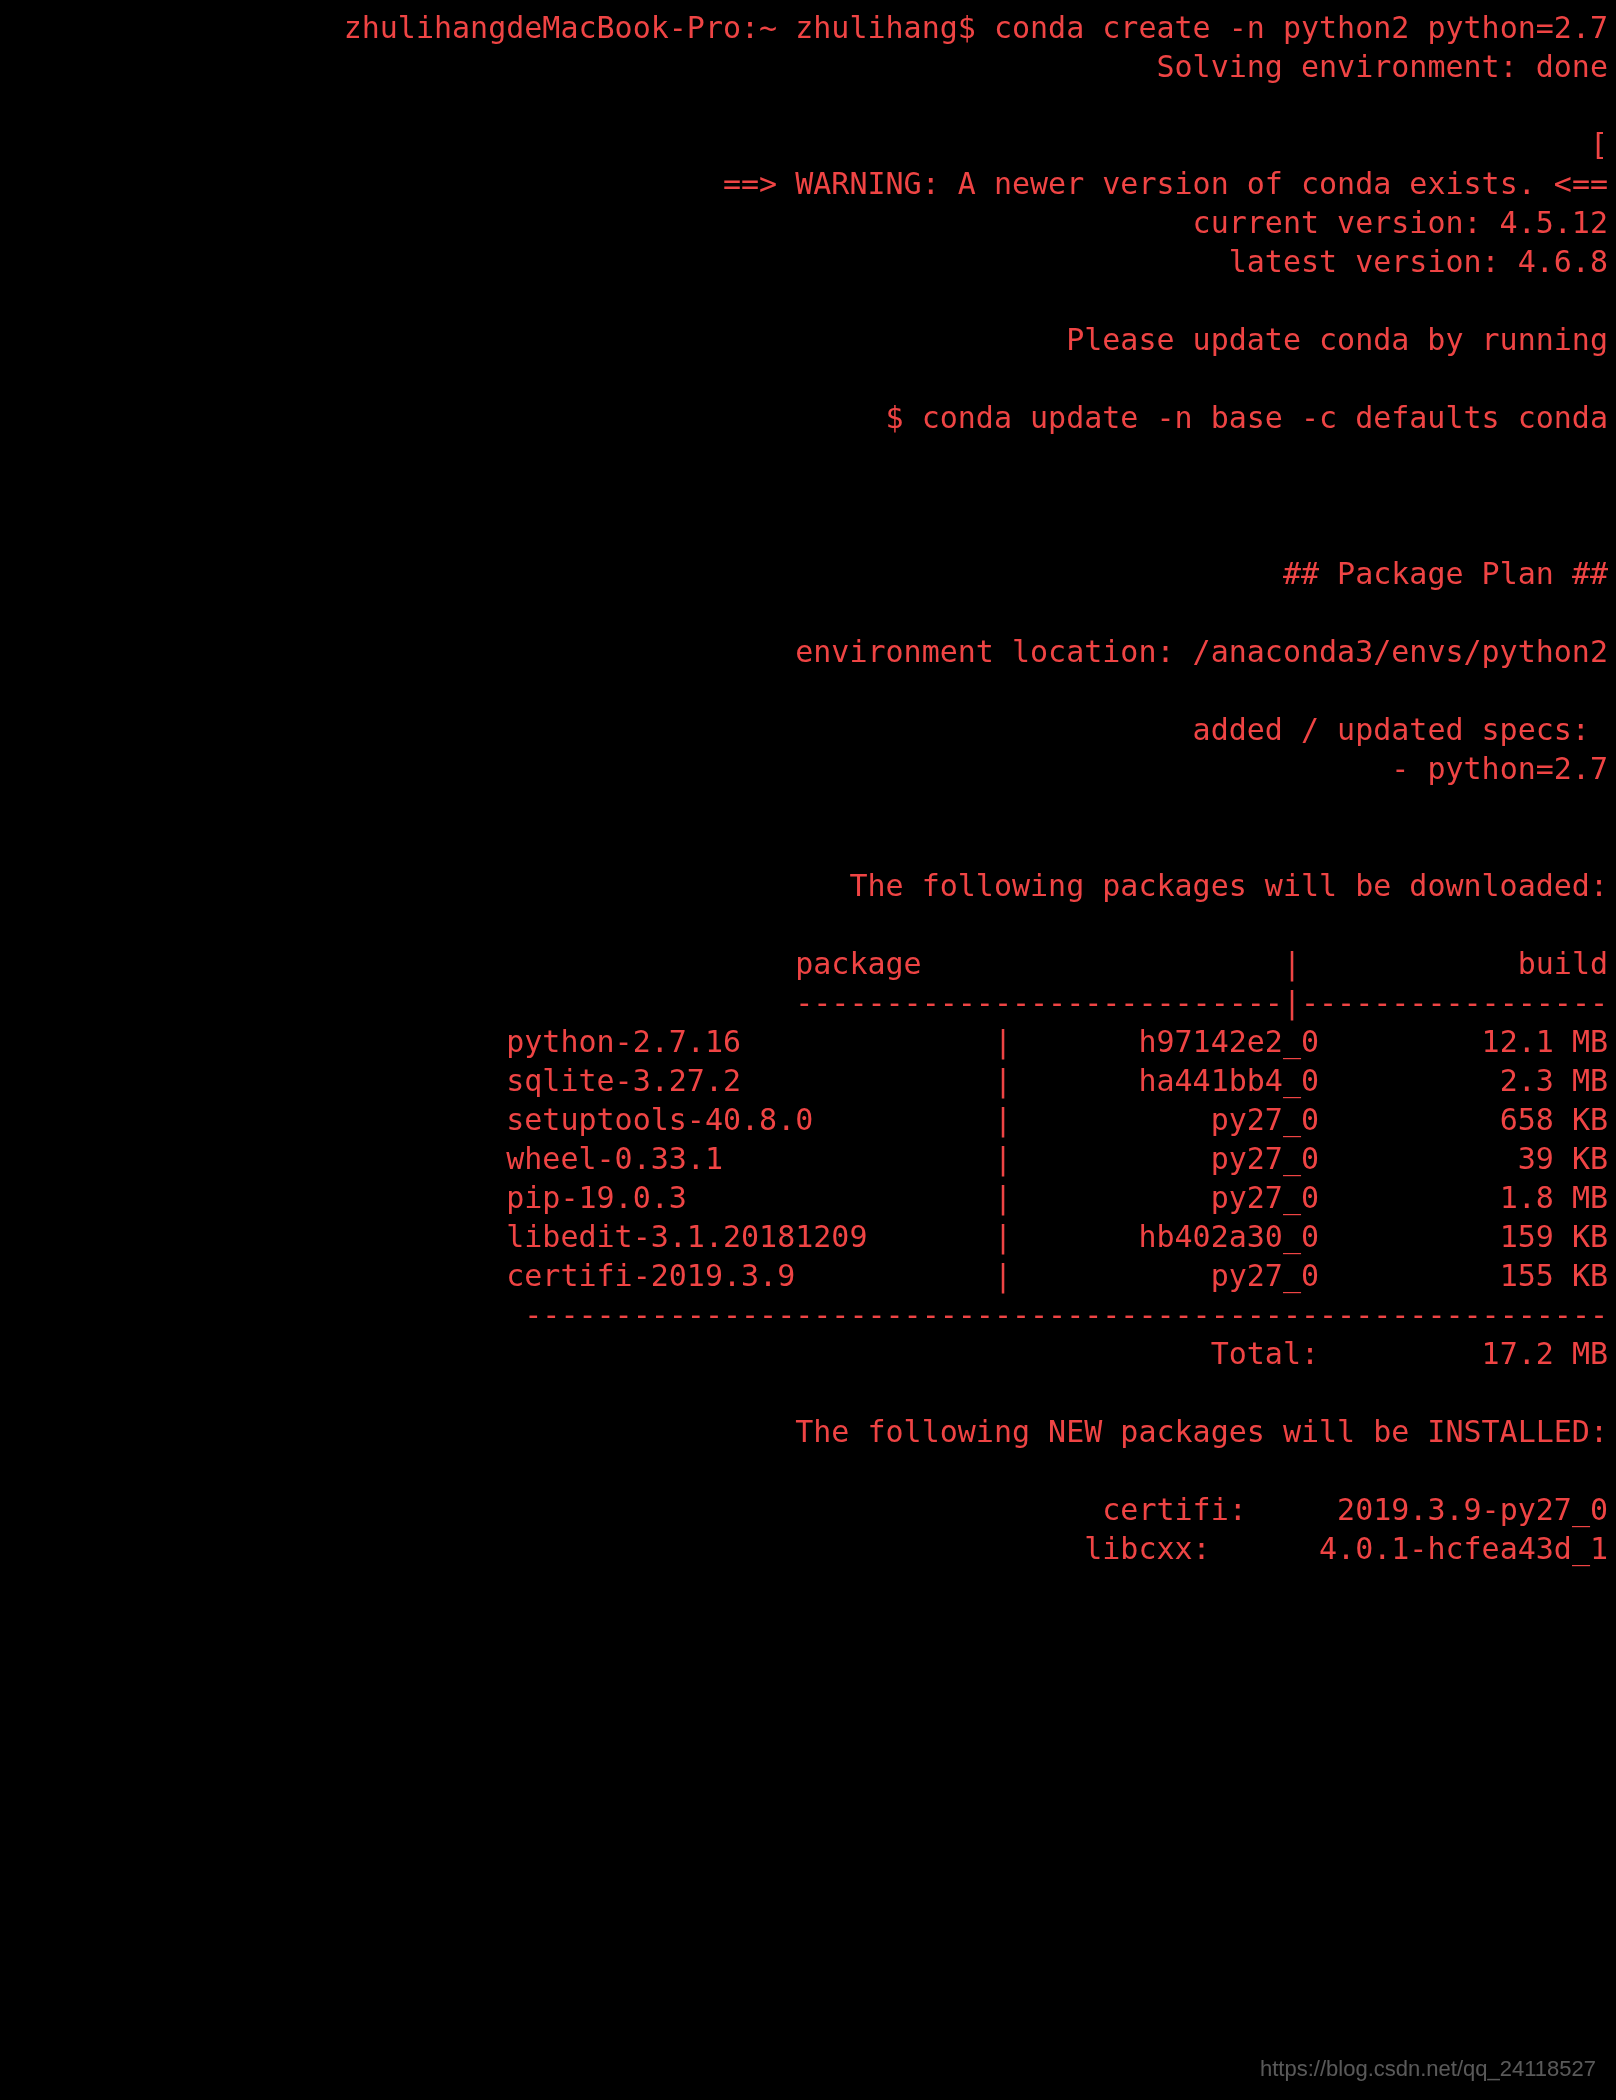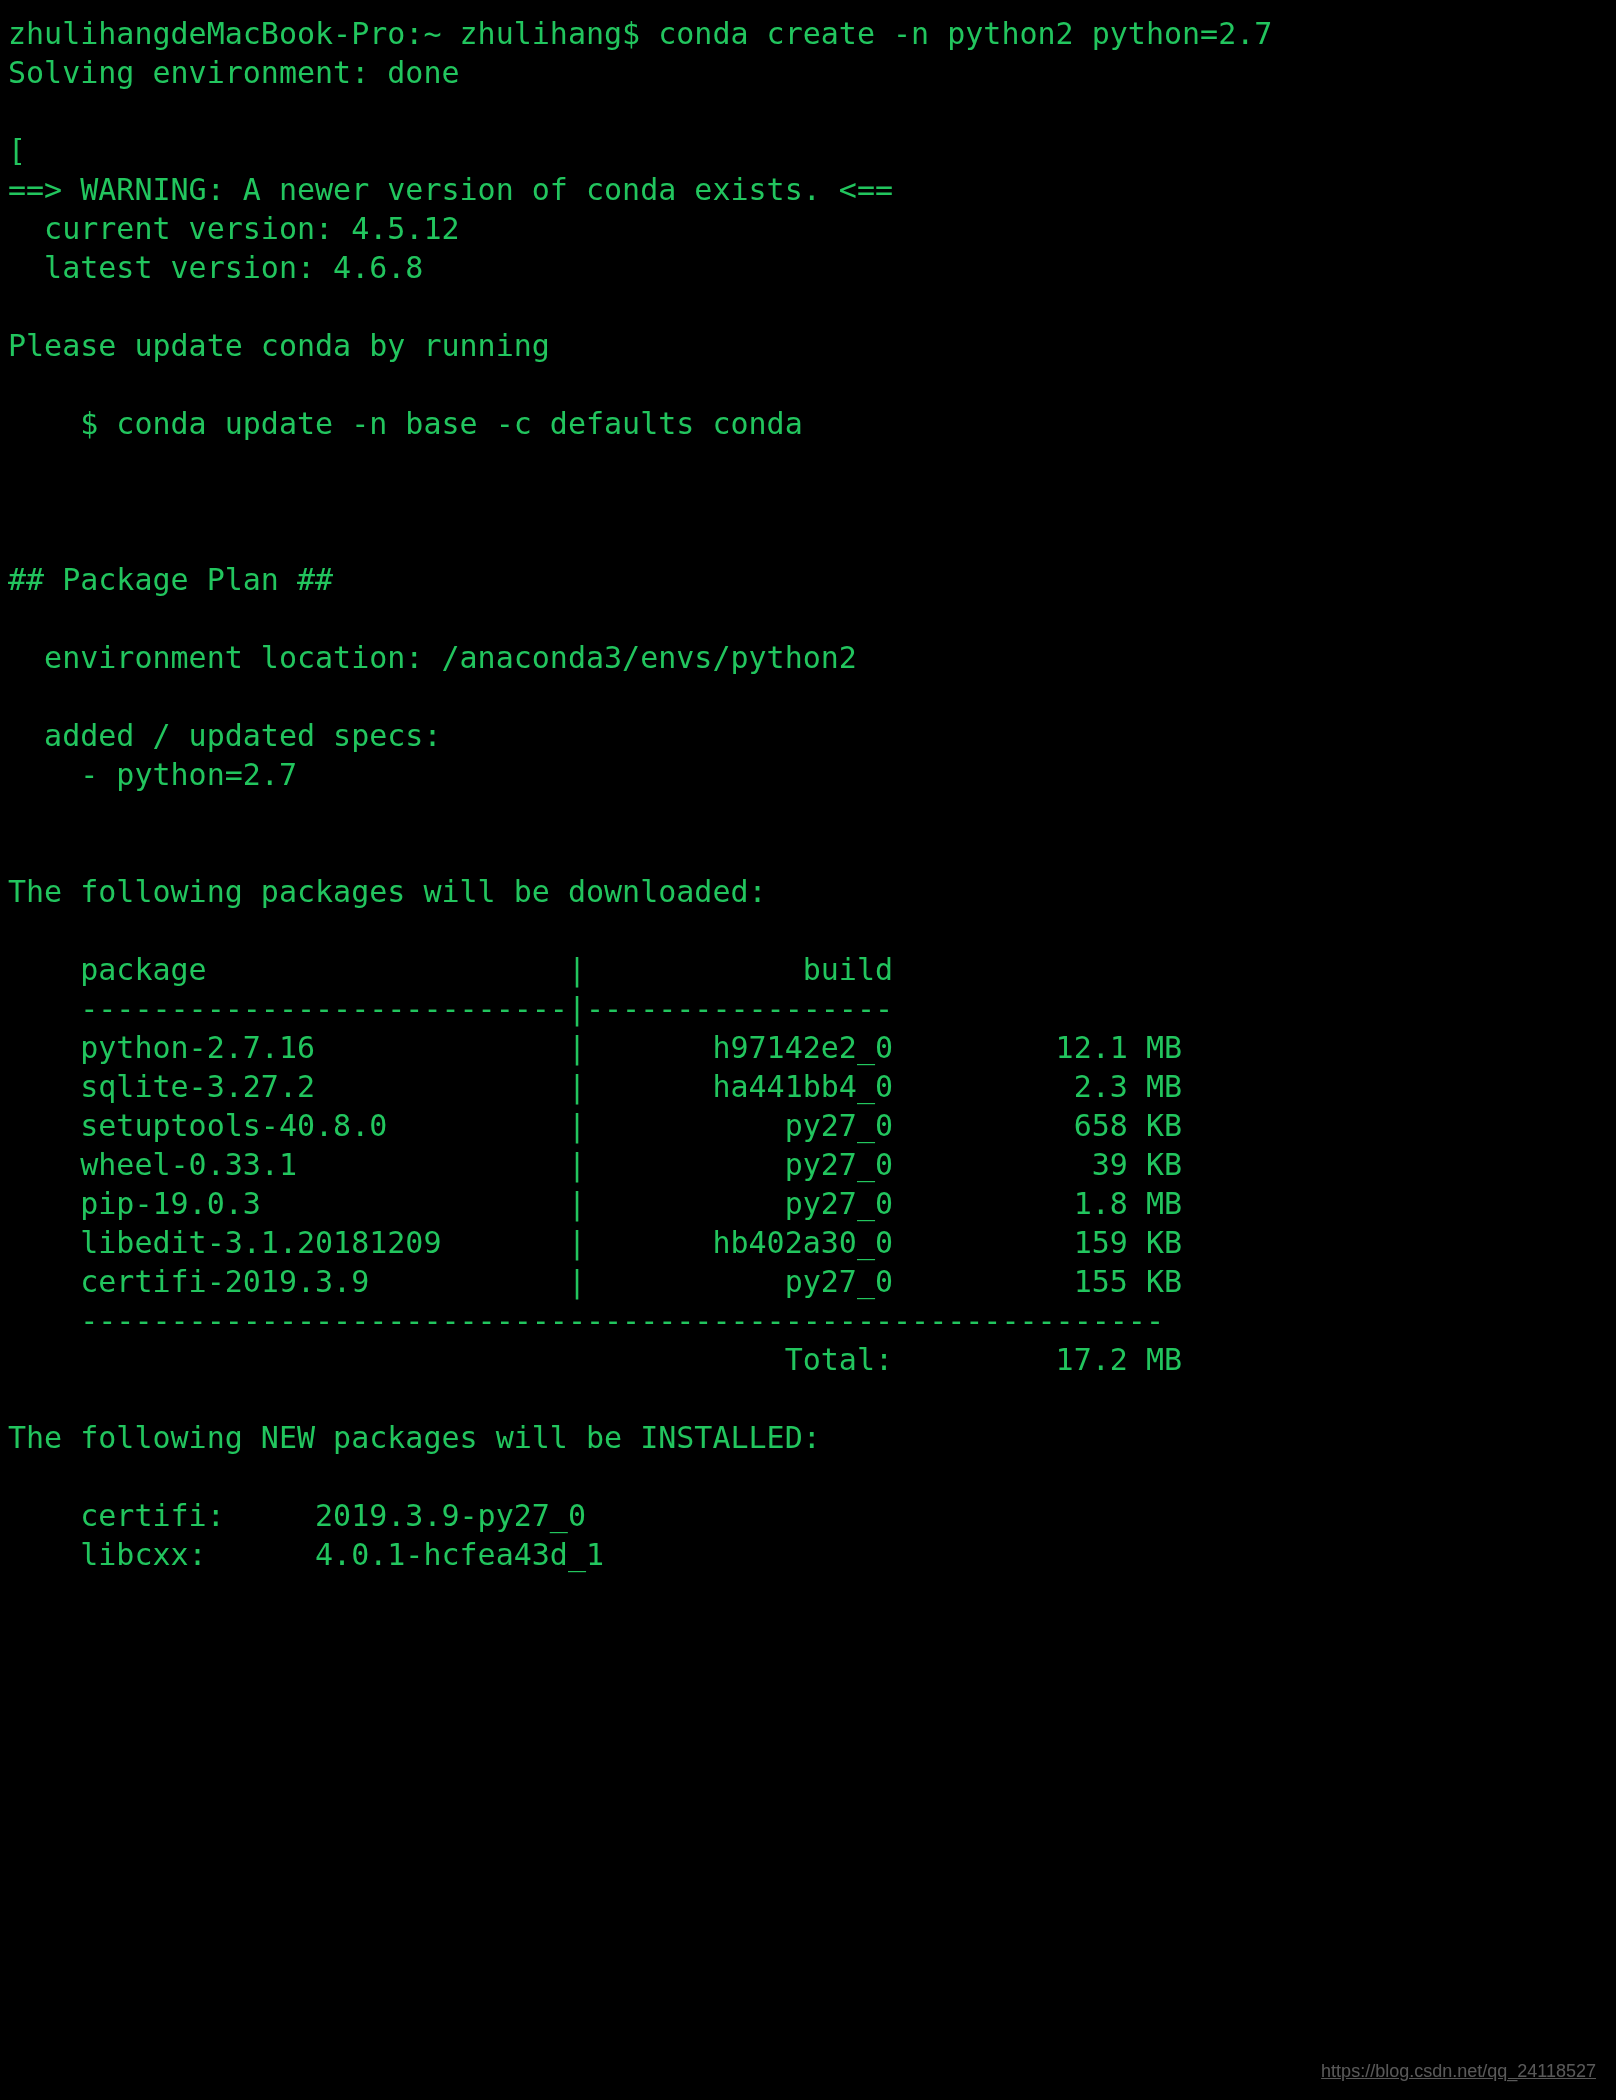--- a/index.html
+++ b/index.html
@@ -14,9 +14,10 @@
     font-family: "Menlo", "Consolas", "DejaVu Sans Mono", monospace;
     font-size: 30px;
     line-height: 39px;
-    color: #22c55e;
+    color: #ef4444;
     white-space: pre;
-    padding: 14px 8px;
+    padding: 8px 8px;
+    text-align: right;
   }
   .watermark {
     position: absolute;

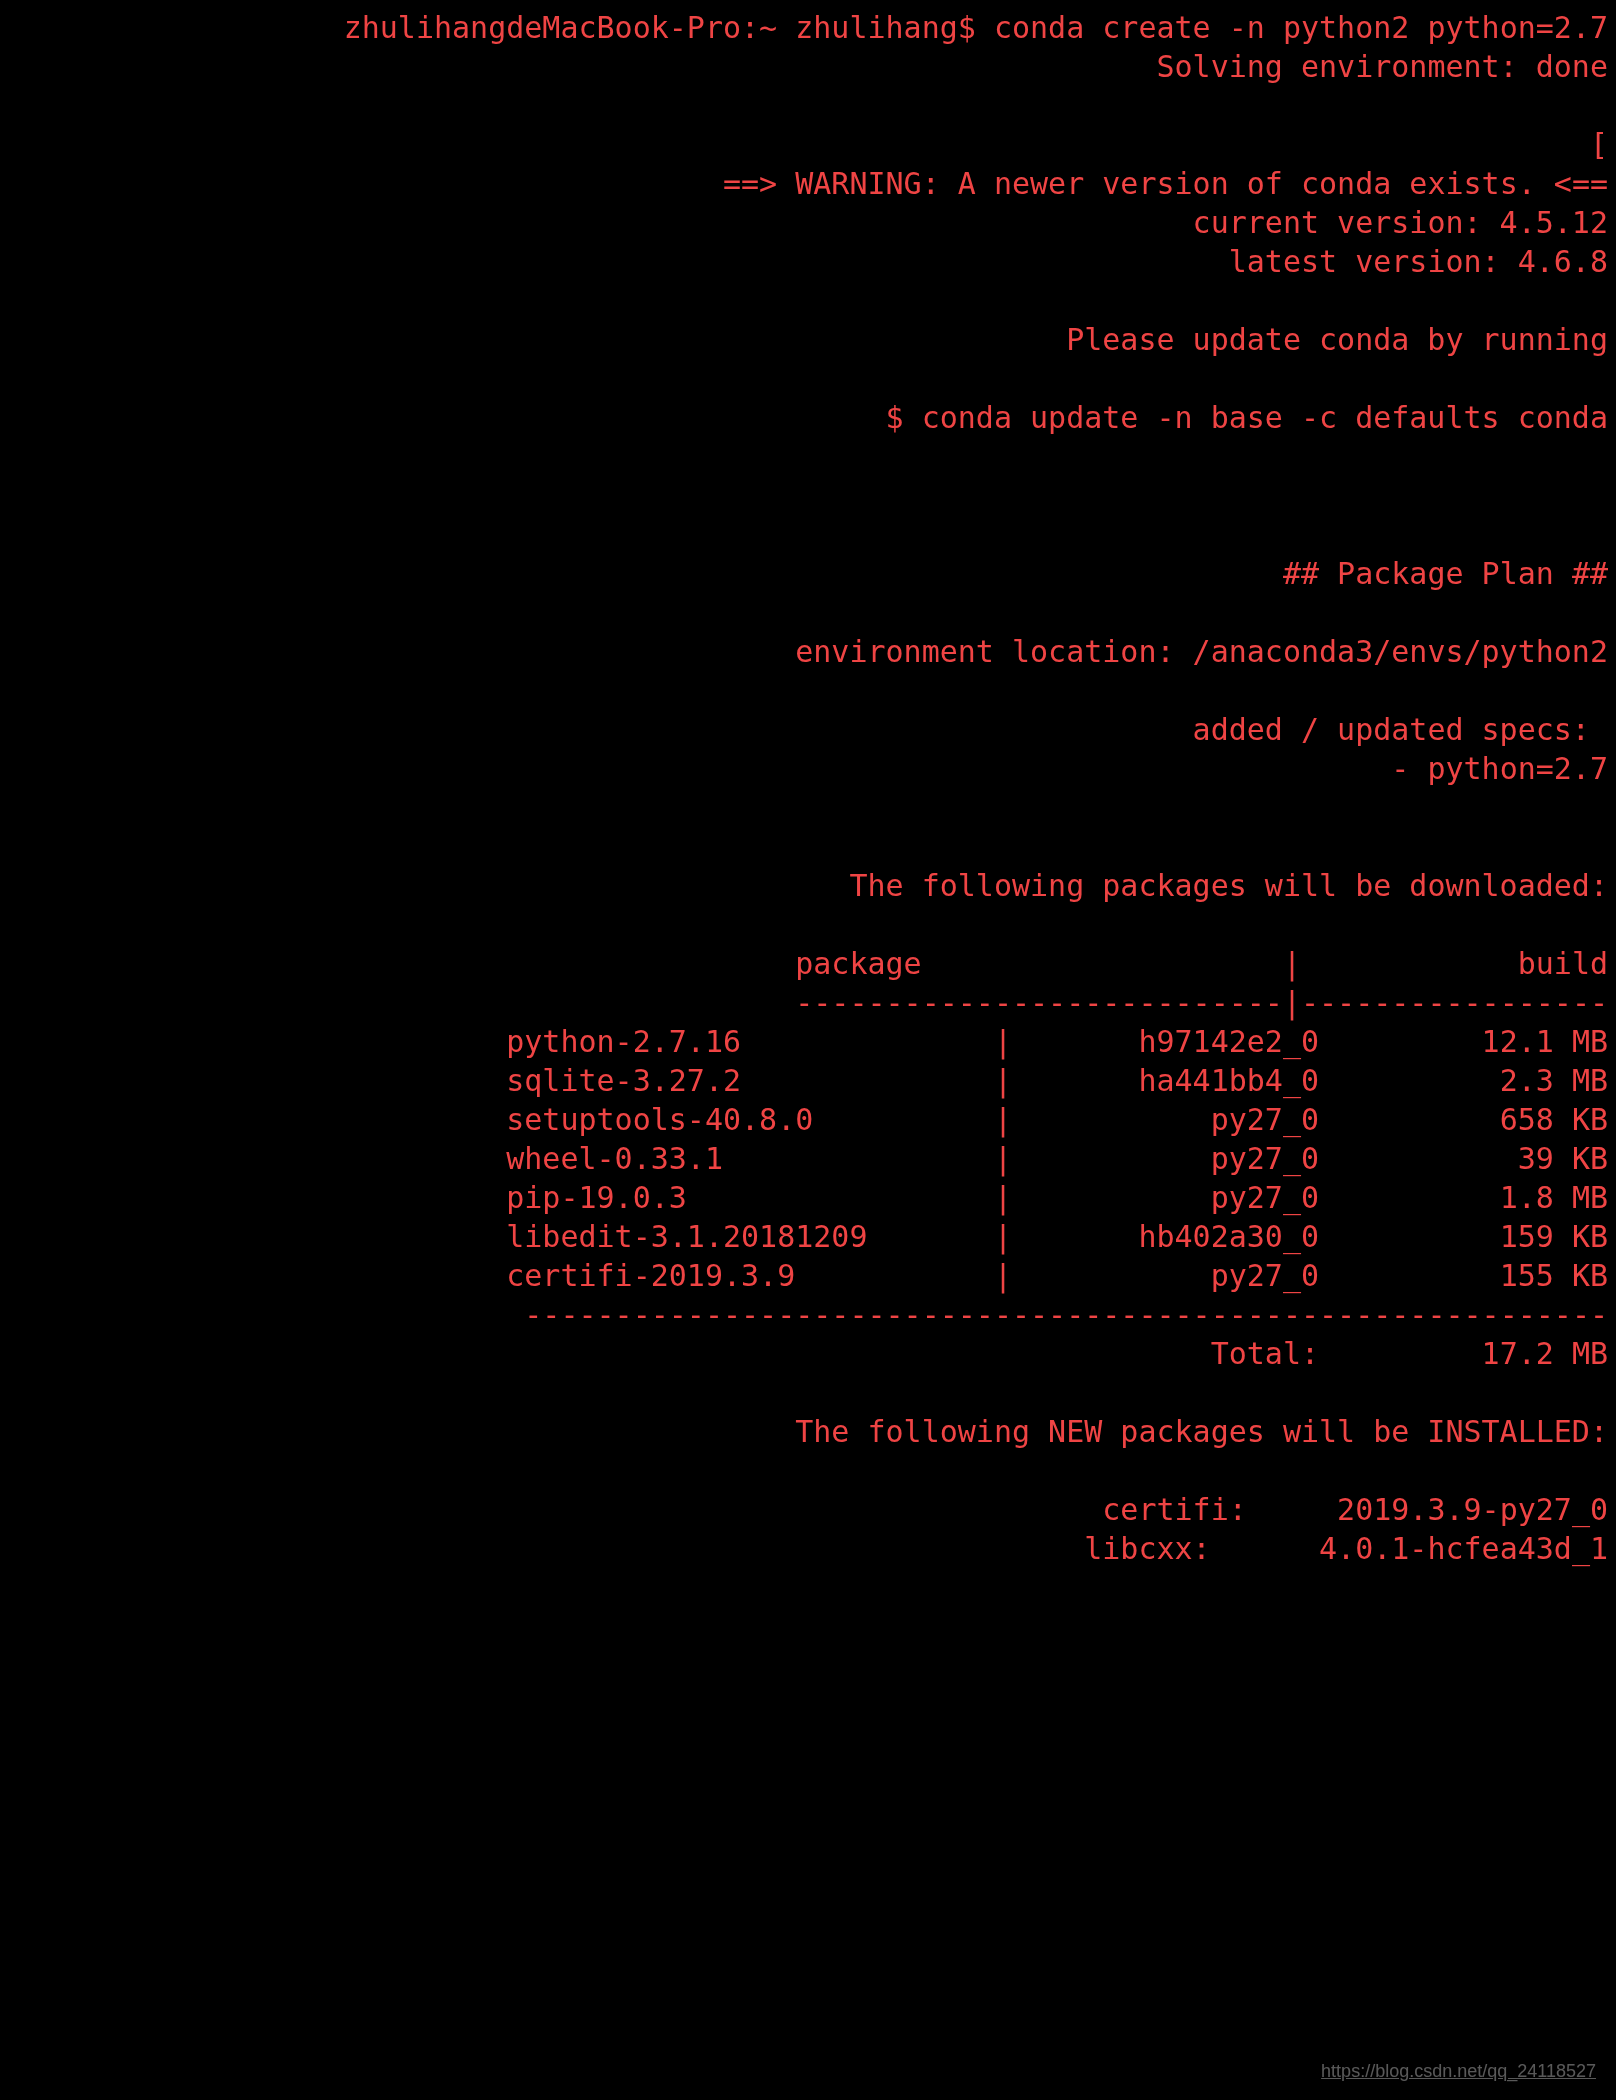--- a/index.html
+++ b/index.html
@@ -24,9 +24,8 @@
     right: 20px;
     bottom: 18px;
     font-family: Arial, sans-serif;
-    font-size: 18px;
+    font-size: 22px;
     color: rgba(255,255,255,0.35);
-    text-decoration: underline;
   }
 </style>
 </head>

